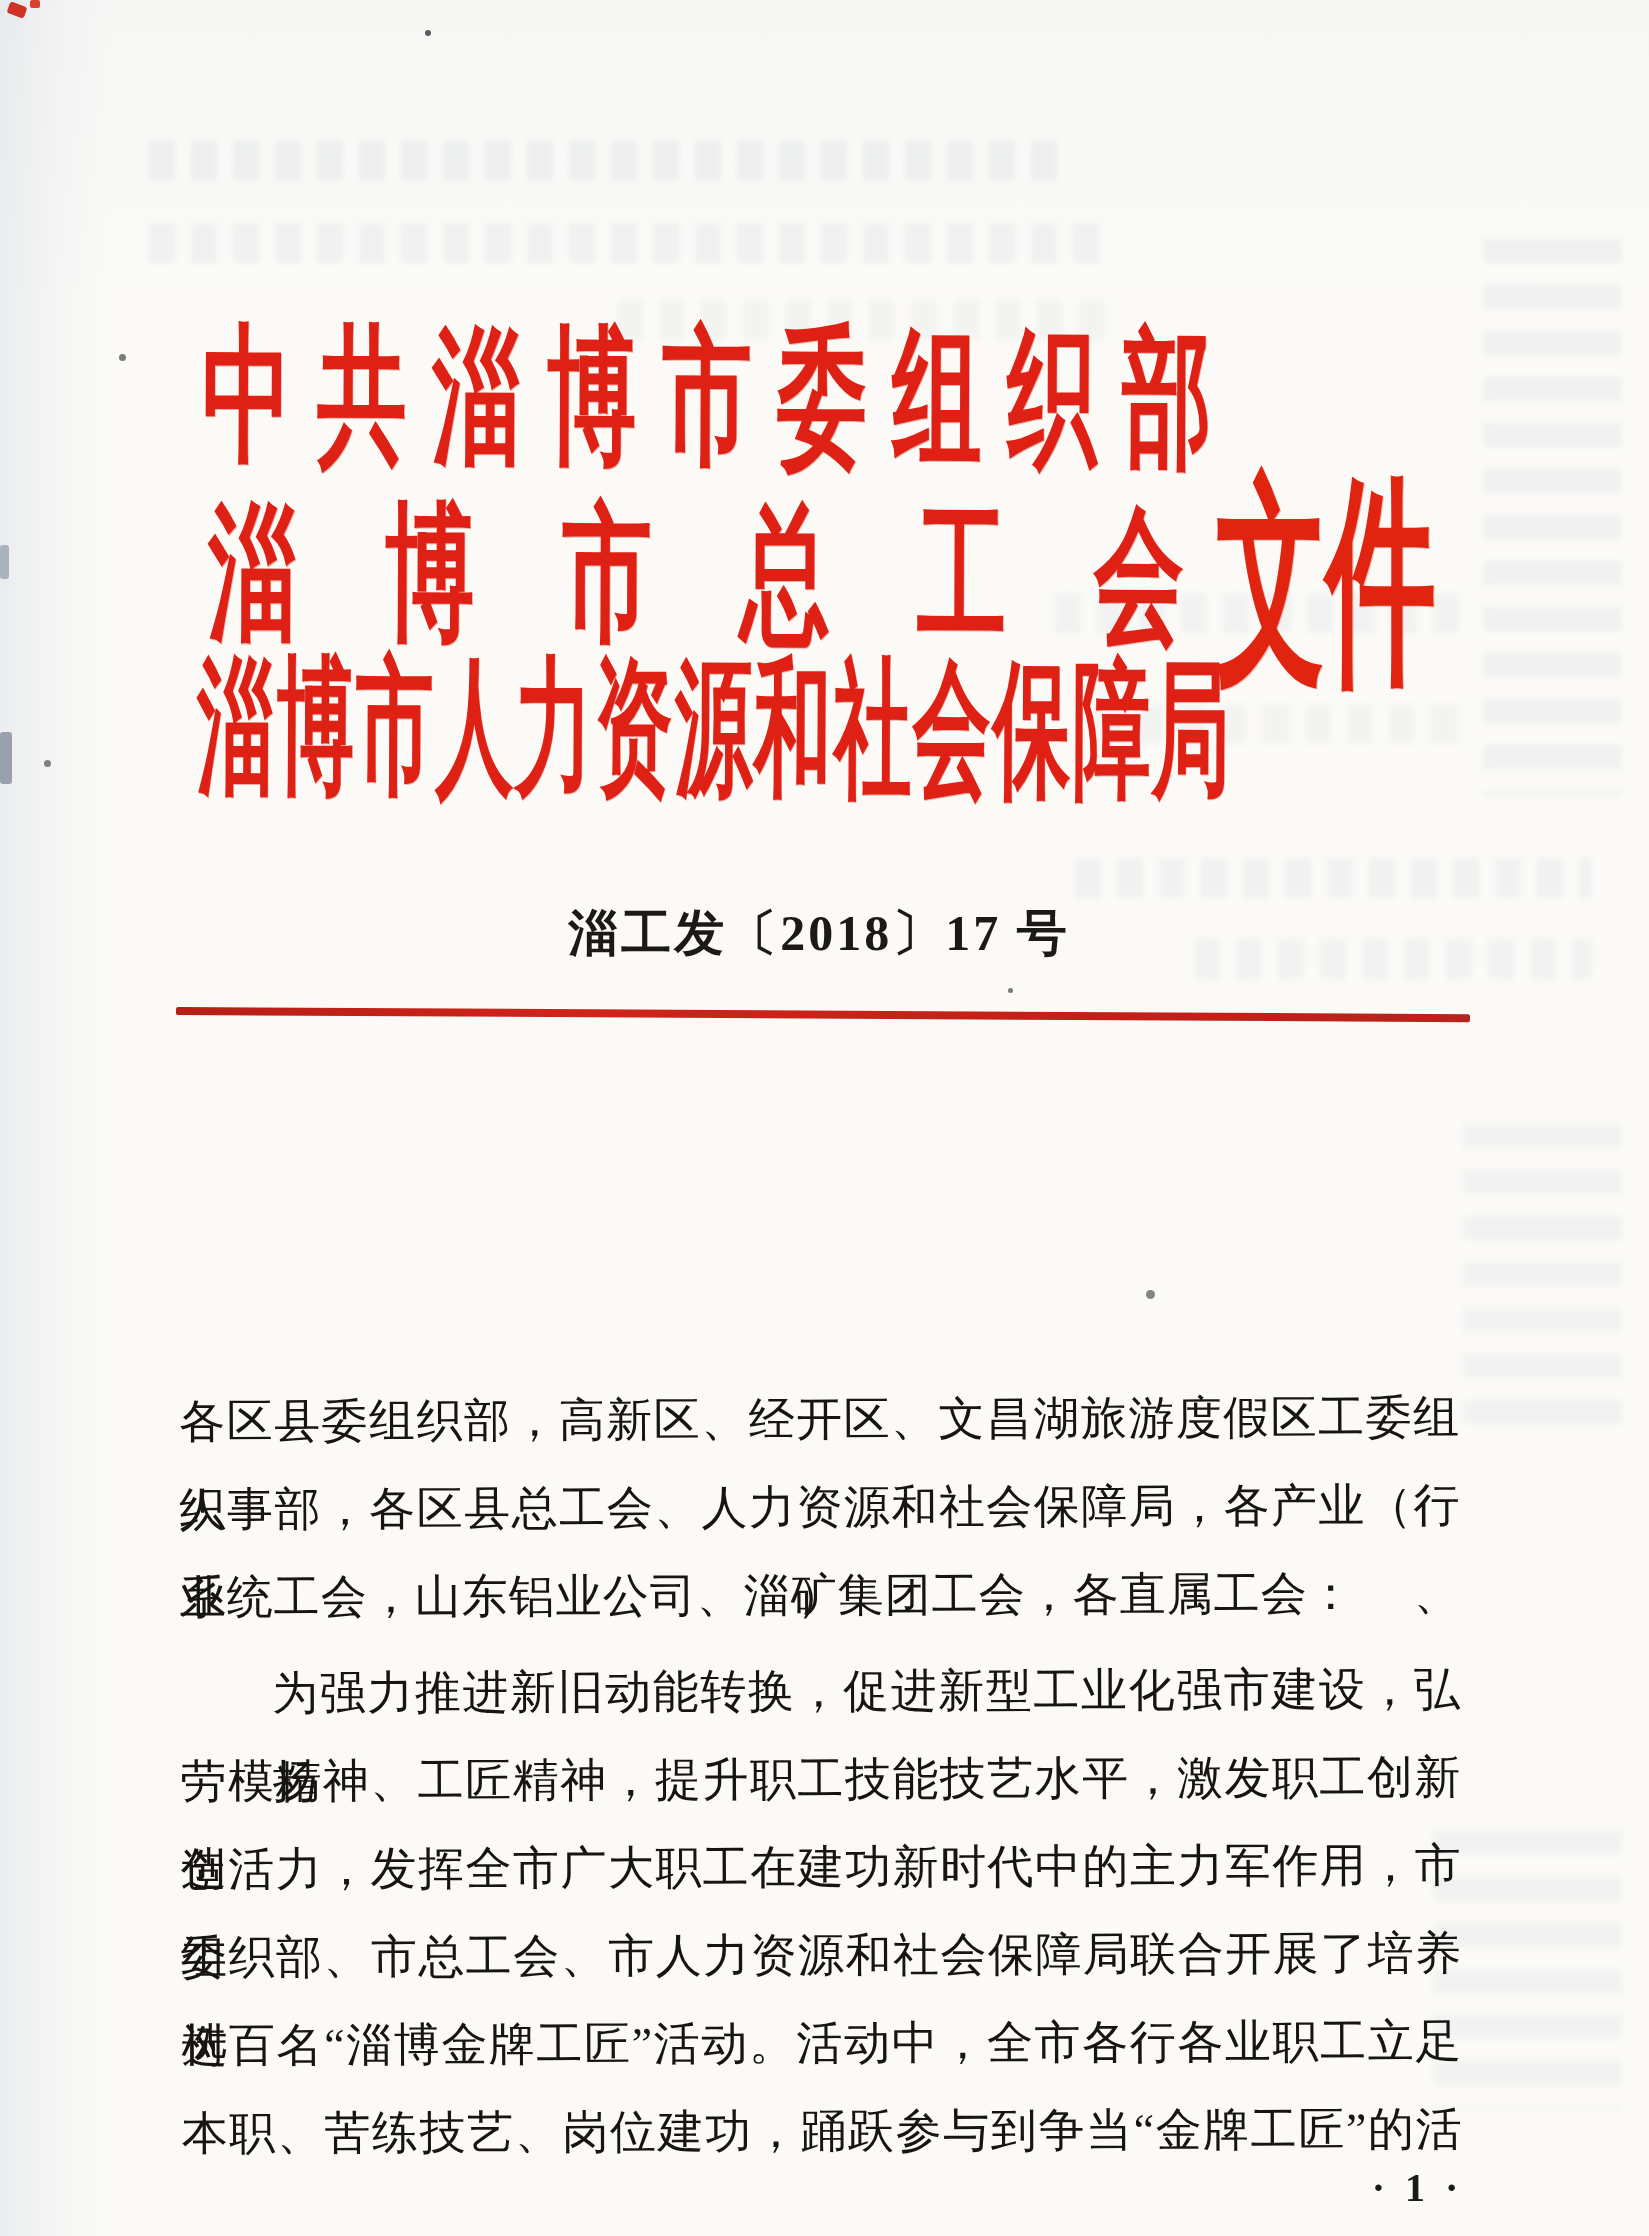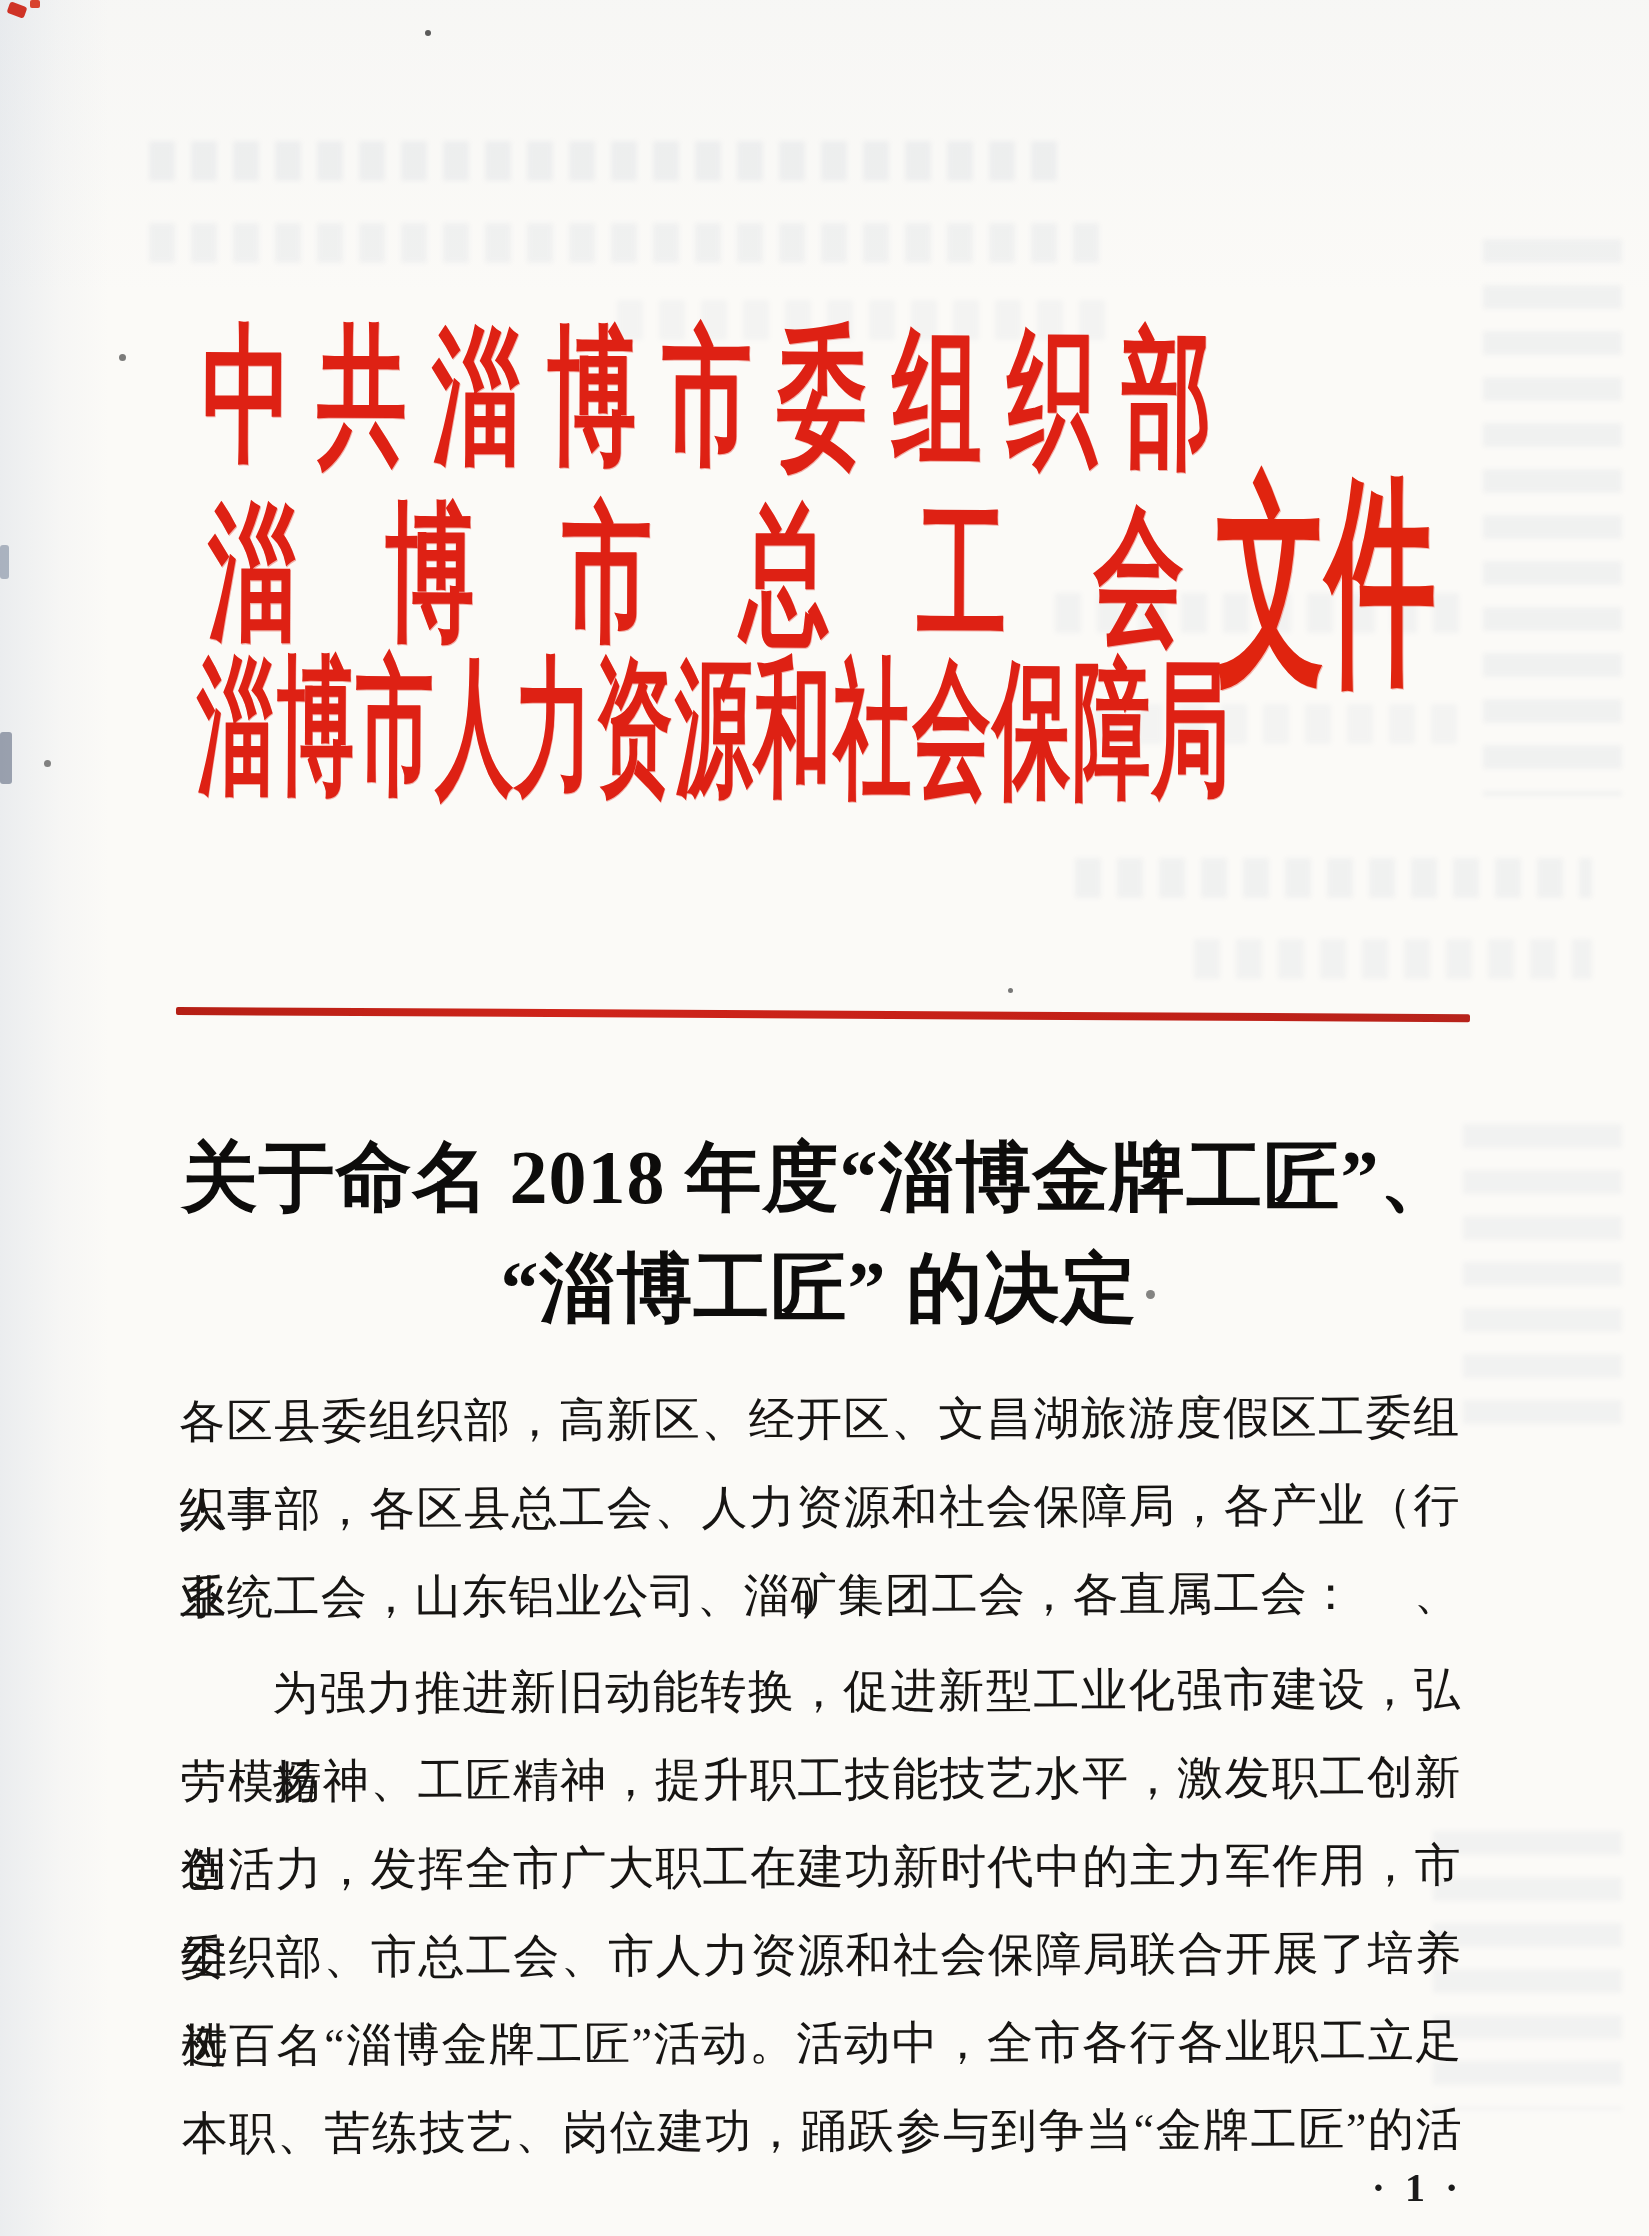--- a/index.html
+++ b/index.html
@@ -177,6 +177,7 @@
   </div>
   <div class="wenjian">文件</div>
 
+  <div class="docnum">淄工发〔2018〕17 号</div>
 
   <div class="rule"></div>
 

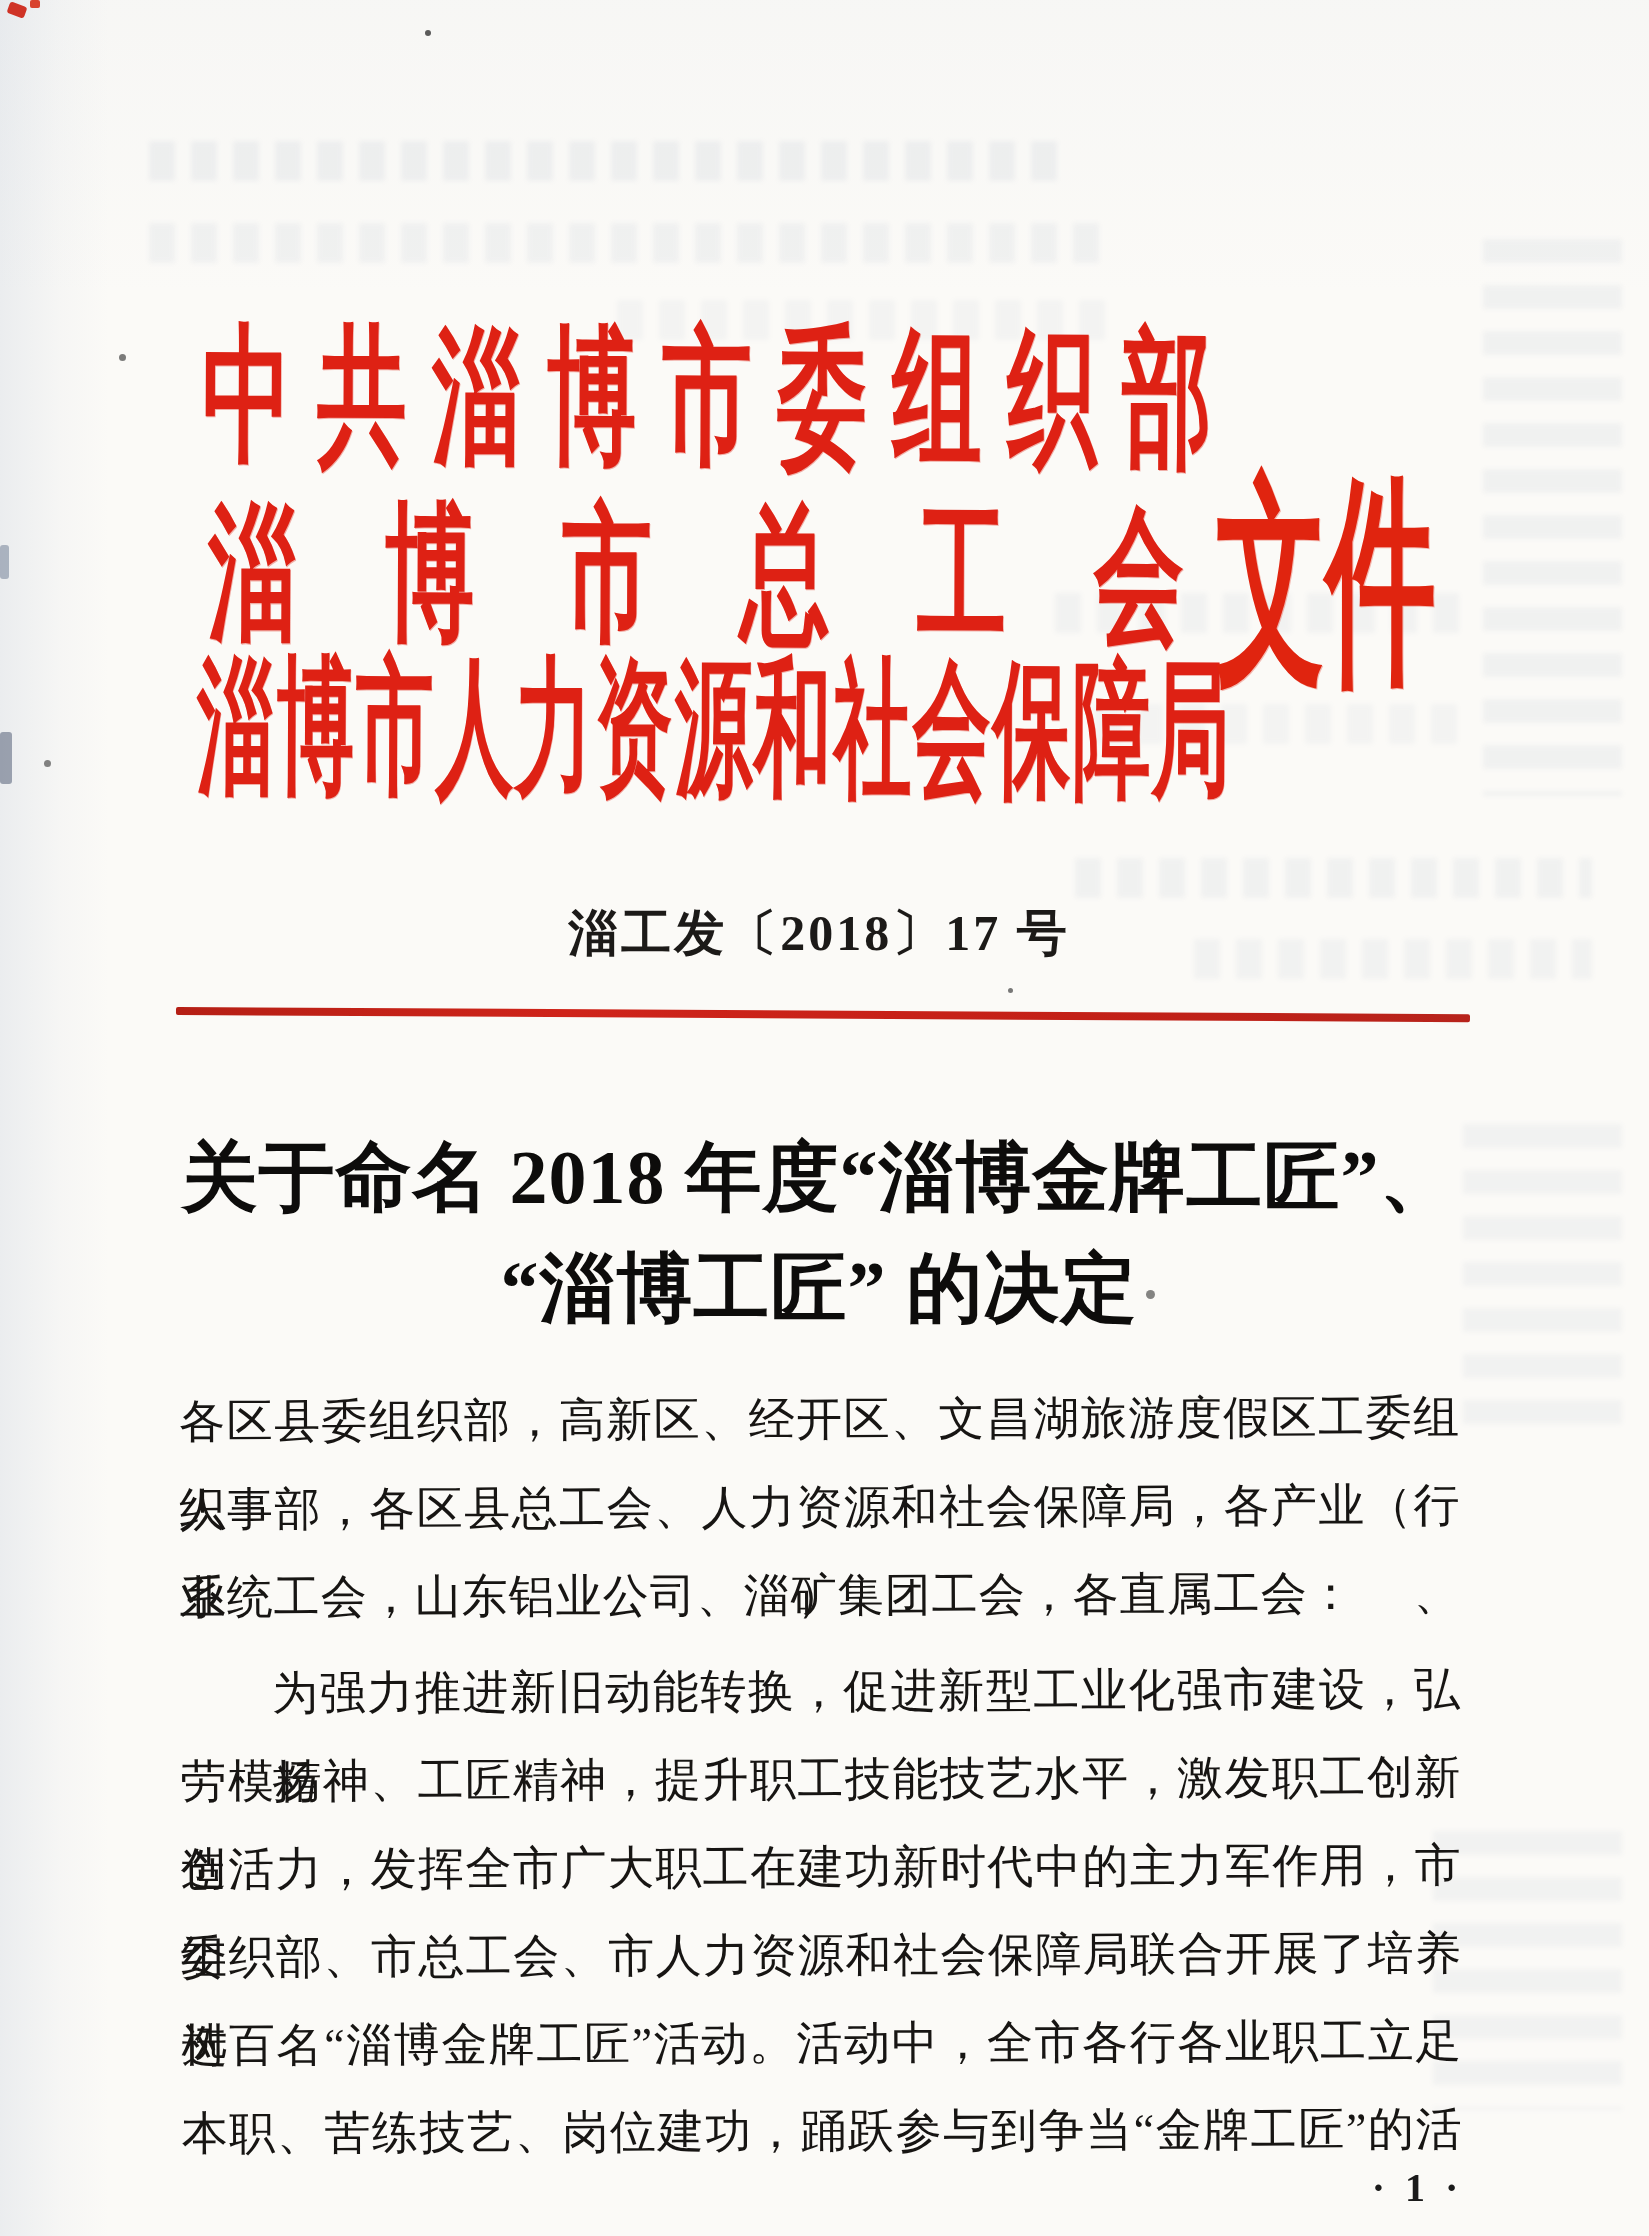--- a/index.html
+++ b/index.html
@@ -181,10 +181,6 @@
 
   <div class="rule"></div>
 
-  <div class="title">
-    <div>关于命名 2018 年度“淄博金牌工匠”、</div>
-    <div>“淄博工匠” 的决定</div>
-  </div>
 
   <div class="bodytext" id="bodyText">
       <div class="para">

